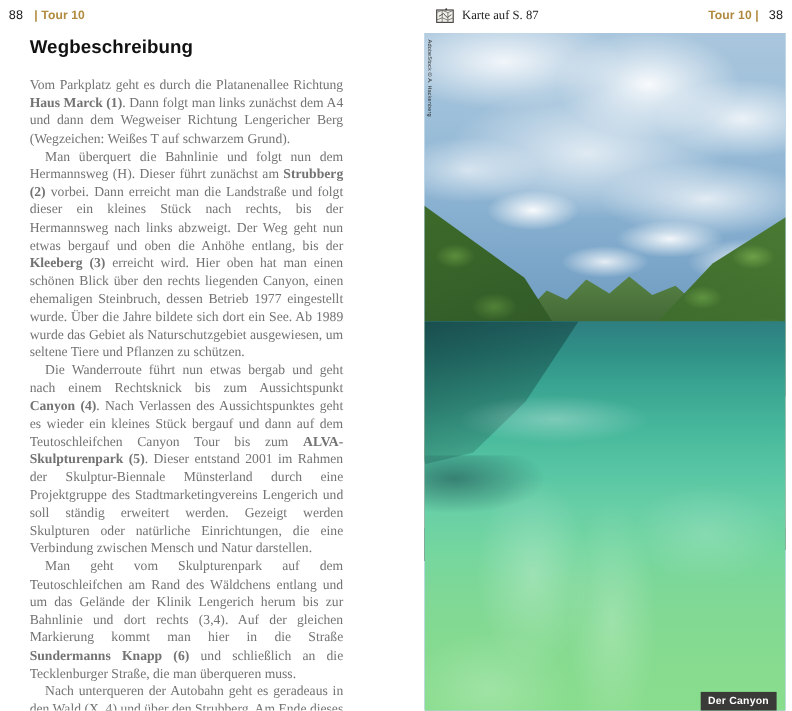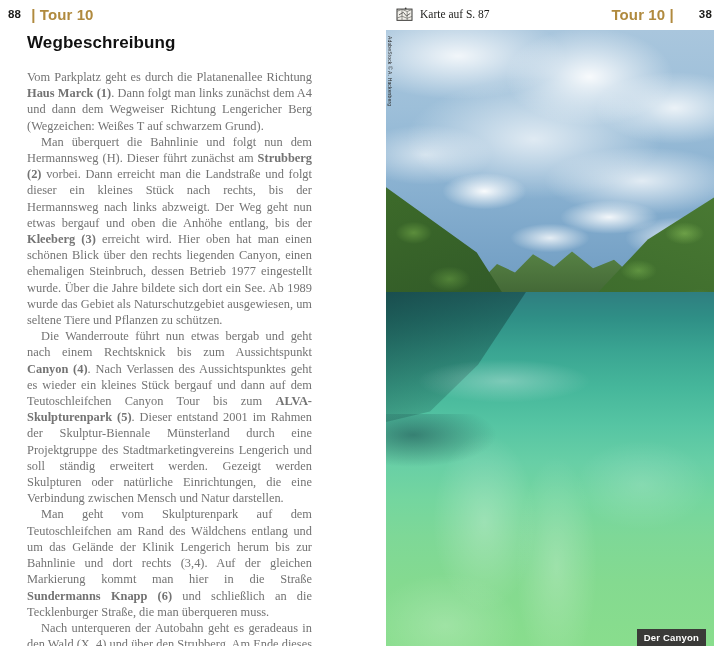--- a/index.html
+++ b/index.html
@@ -37,7 +37,7 @@
   .runhead-right { right: 8px; }
 
   .folio {
-    font-weight: bold;
+    font-weight: normal;
     color: #1d1d1b;
     font-size: 11.5px;
     letter-spacing: .2px;

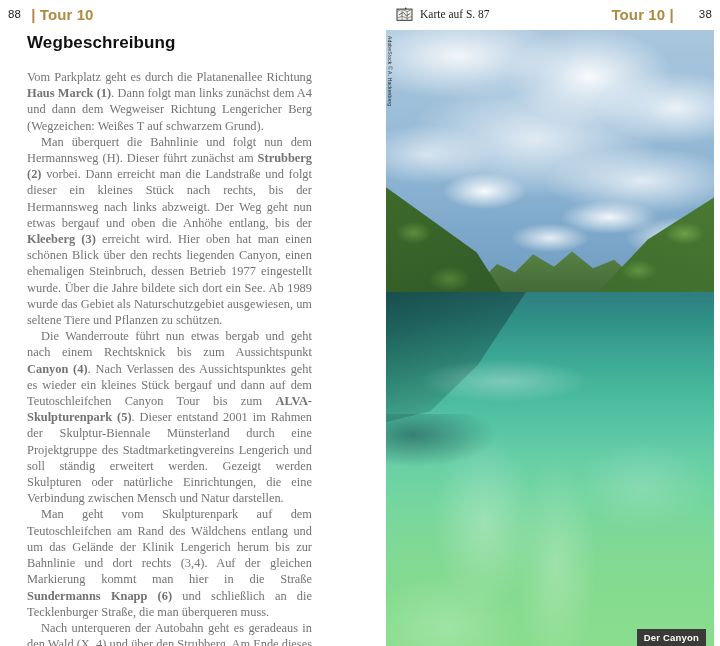--- a/index.html
+++ b/index.html
@@ -45,7 +45,7 @@
   .tourlabel {
     color: #b08a3e;
     font-weight: 600;
-    font-size: 15px;
+    font-size: 11px;
   }
   .runhead-left .tourlabel { margin-left: 10px; }
   .runhead-right .tourlabel { margin-right: 25px; }

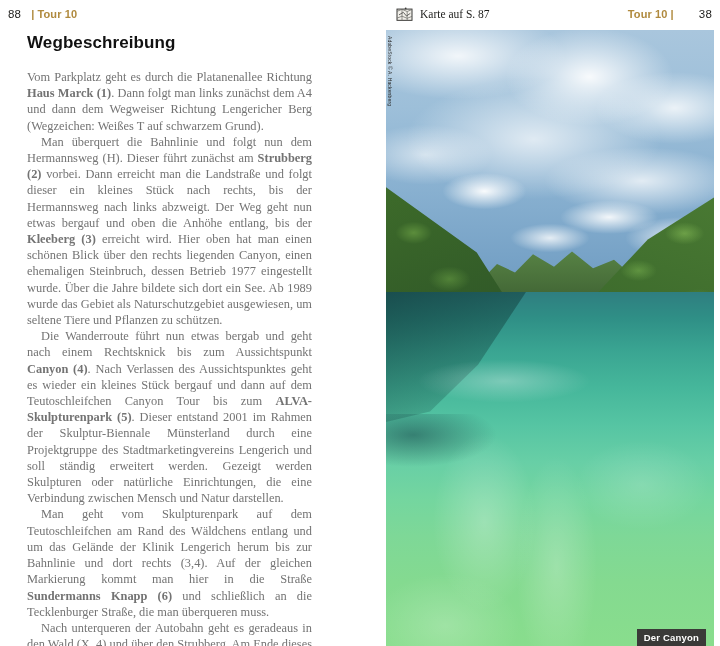--- a/index.html
+++ b/index.html
@@ -48,7 +48,7 @@
     font-size: 11px;
   }
   .runhead-left .tourlabel { margin-left: 10px; }
-  .runhead-right .tourlabel { margin-right: 25px; }
+  .runhead-right .tourlabel { margin-right: 9px; }
 
   
   .mapref {

